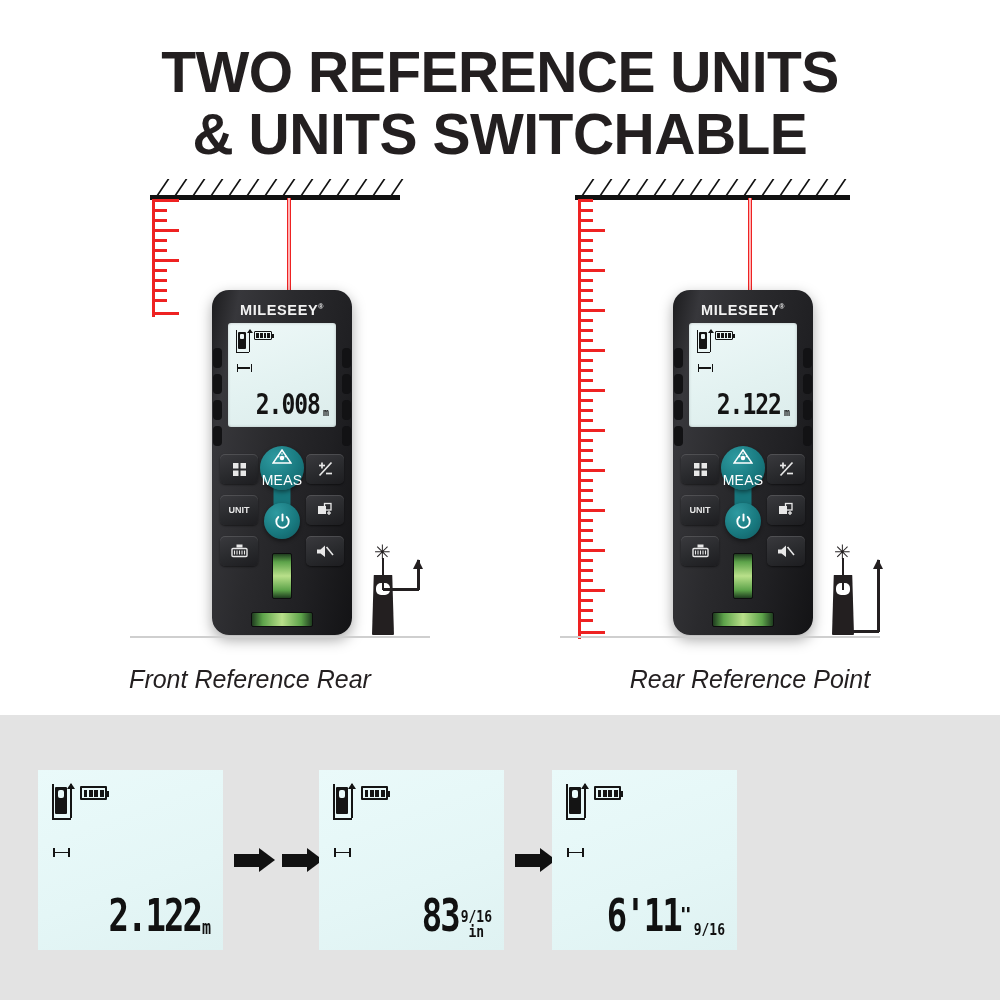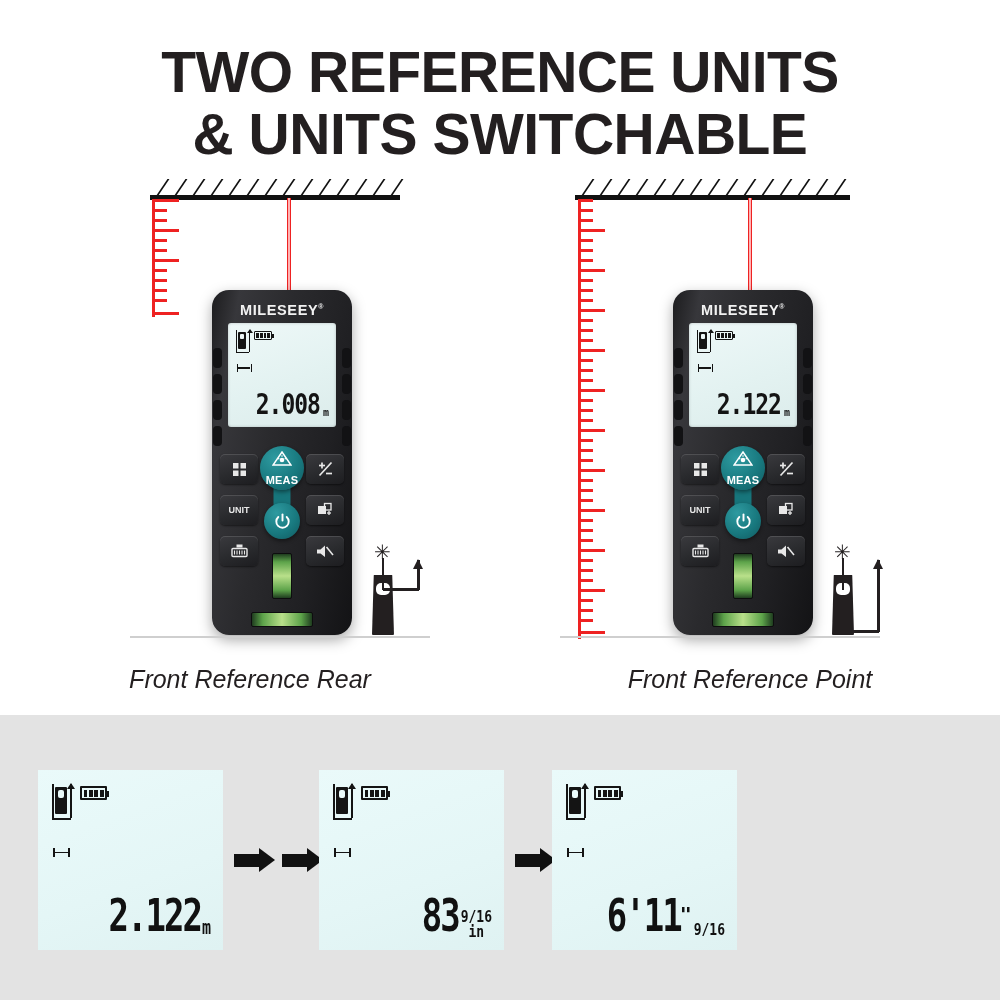--- a/index.html
+++ b/index.html
@@ -355,8 +355,8 @@
     box-shadow: 0 2px 4px rgba(0,0,0,0.45);
   }
   .btn-meas .lbl {
-    font-size: 11px;
-    font-weight: bold;
+    font-size: 14px;
+    font-weight: normal;
     color: #ffffff;
     letter-spacing: 0.2px;
     margin-top: 8px;

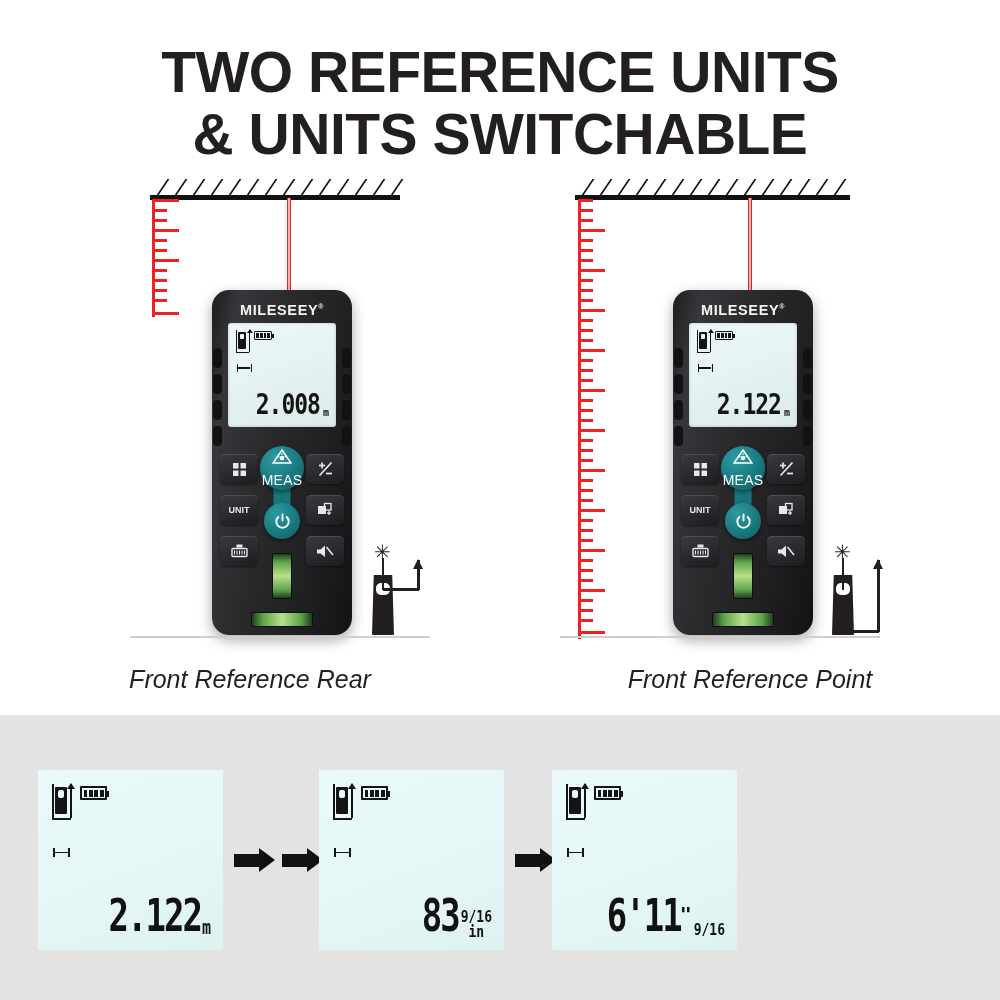--- a/index.html
+++ b/index.html
@@ -1057,7 +1057,7 @@
   </div>
 
   <div class="caption" style="left:0;">Front Reference Rear</div>
-  <div class="caption" style="left:500px;">Front Reference Point</div>
+  <div class="caption" style="left:500px;">Rear Reference Point</div>
 </div>
 
 <div class="bottom-section">

